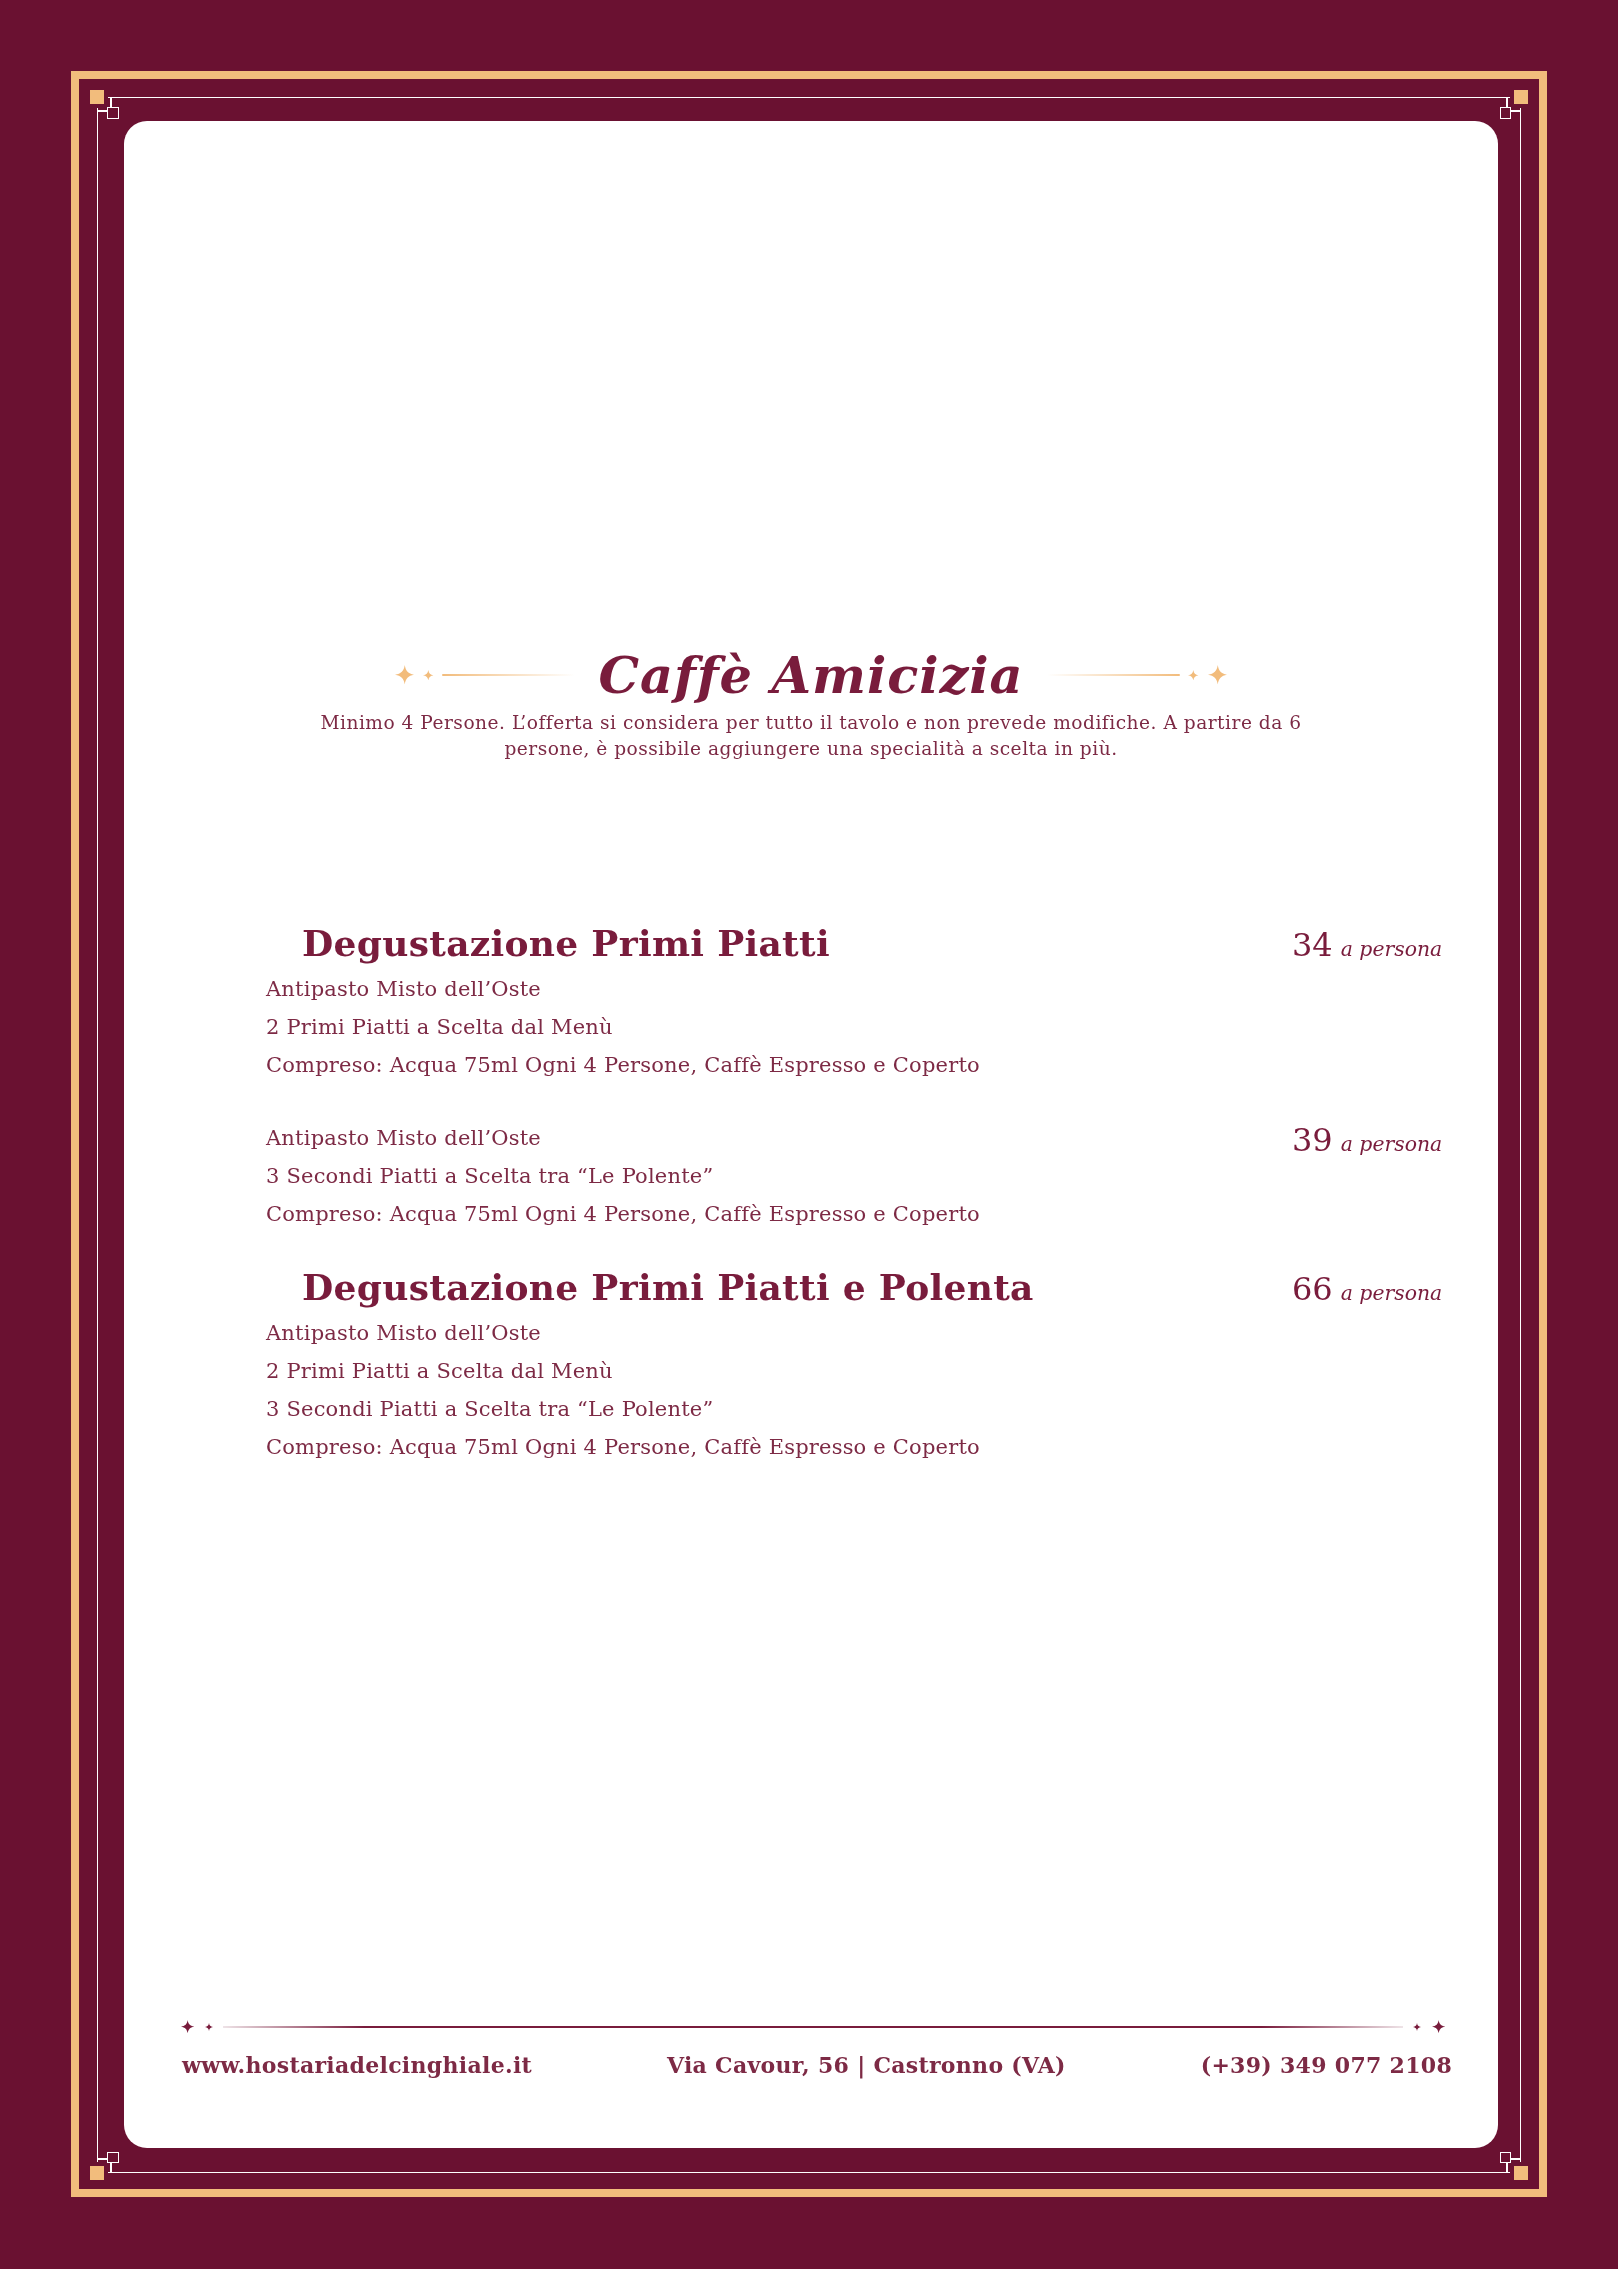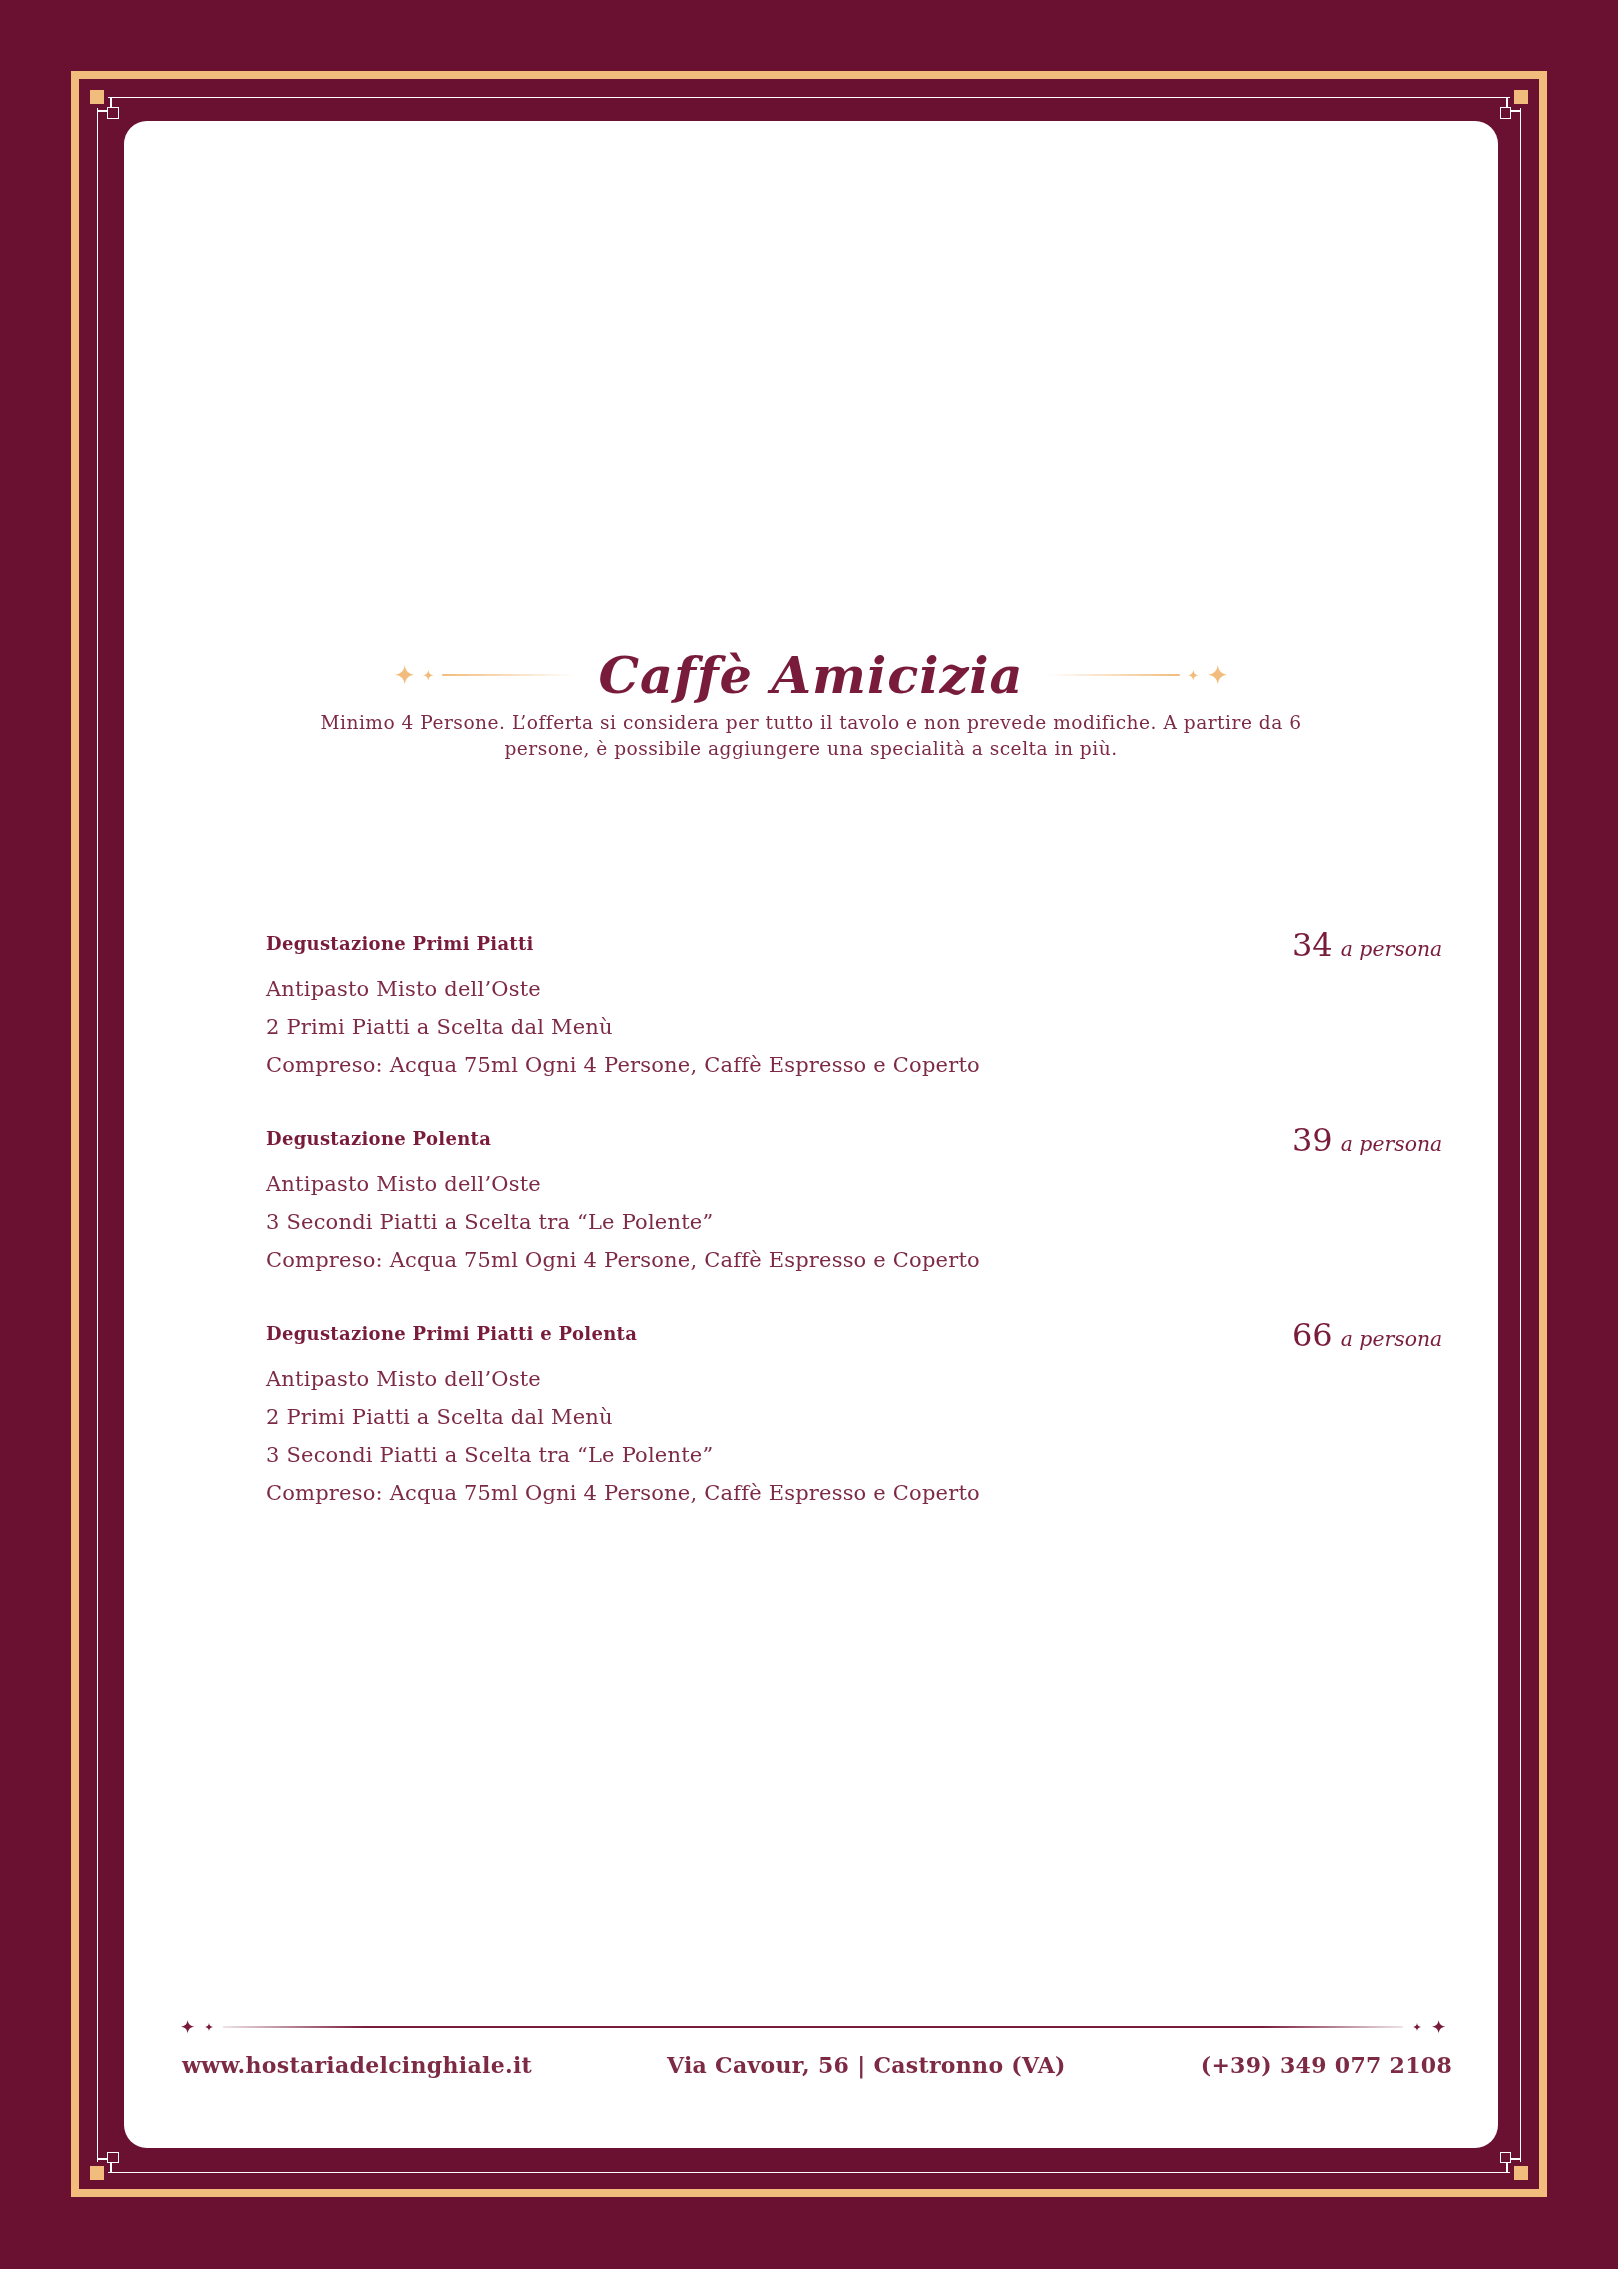--- a/index.html
+++ b/index.html
@@ -50,7 +50,7 @@
   
   .sections{position:absolute;top:803px;left:142px;width:1197px;}
   .menu-item{position:relative;margin-bottom:35px;}
-  .menu-item h2{font-size:18px;line-height:39px;font-weight:bold;color:var(--ink-strong);margin-bottom:7px;letter-spacing:0.3px;}
+  .menu-item h2{font-size:36px;line-height:39px;font-weight:bold;color:var(--ink-strong);margin-bottom:7px;letter-spacing:0.3px;margin-left:36px;}
   .menu-item p{font-size:21px;line-height:38px;color:var(--ink);letter-spacing:0.2px;}
   .price{position:absolute;left:1026px;top:1.8px;display:flex;align-items:baseline;gap:8px;white-space:nowrap;}
   .price-value{font-size:32px;font-weight:normal;color:var(--ink-strong);}

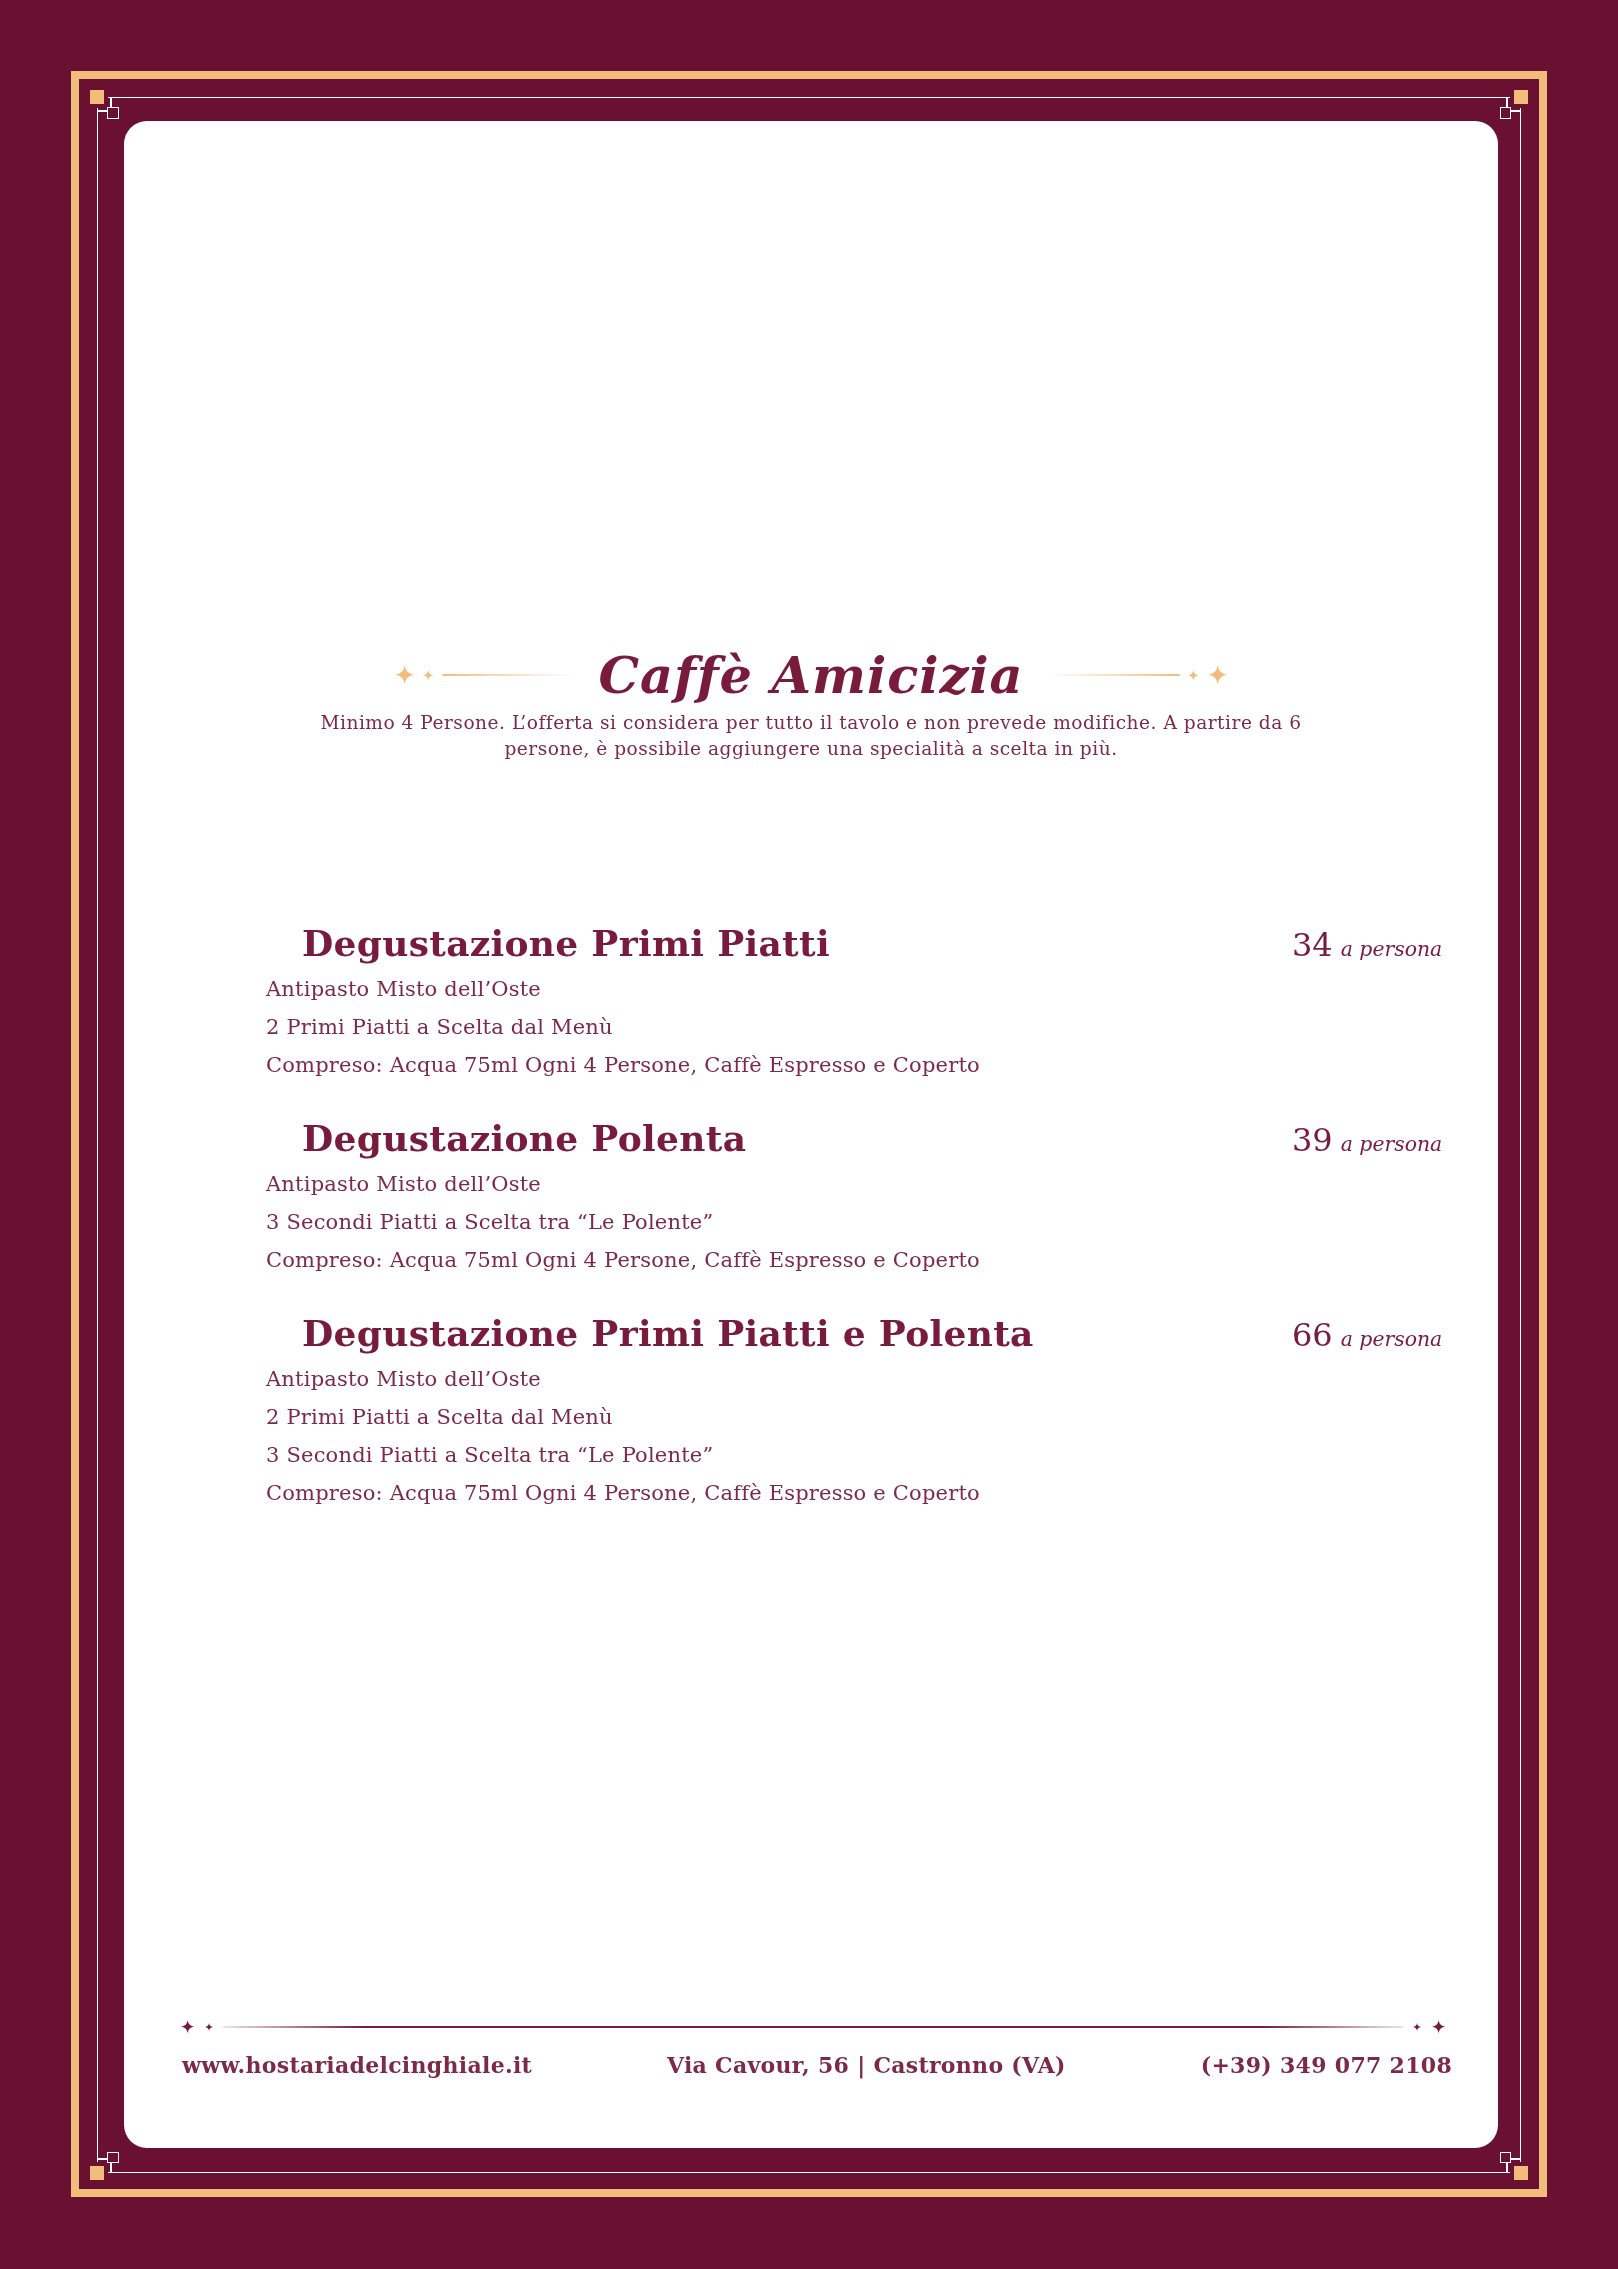--- a/index.html
+++ b/index.html
@@ -145,7 +145,6 @@
       </section>
 
       <section class="menu-item">
-        <h2>Degustazione Polenta</h2>
         <p>Antipasto Misto dell’Oste</p>
         <p>3 Secondi Piatti a Scelta tra “Le Polente”</p>
         <p>Compreso: Acqua 75ml Ogni 4 Persone, Caffè Espresso e Coperto</p>

